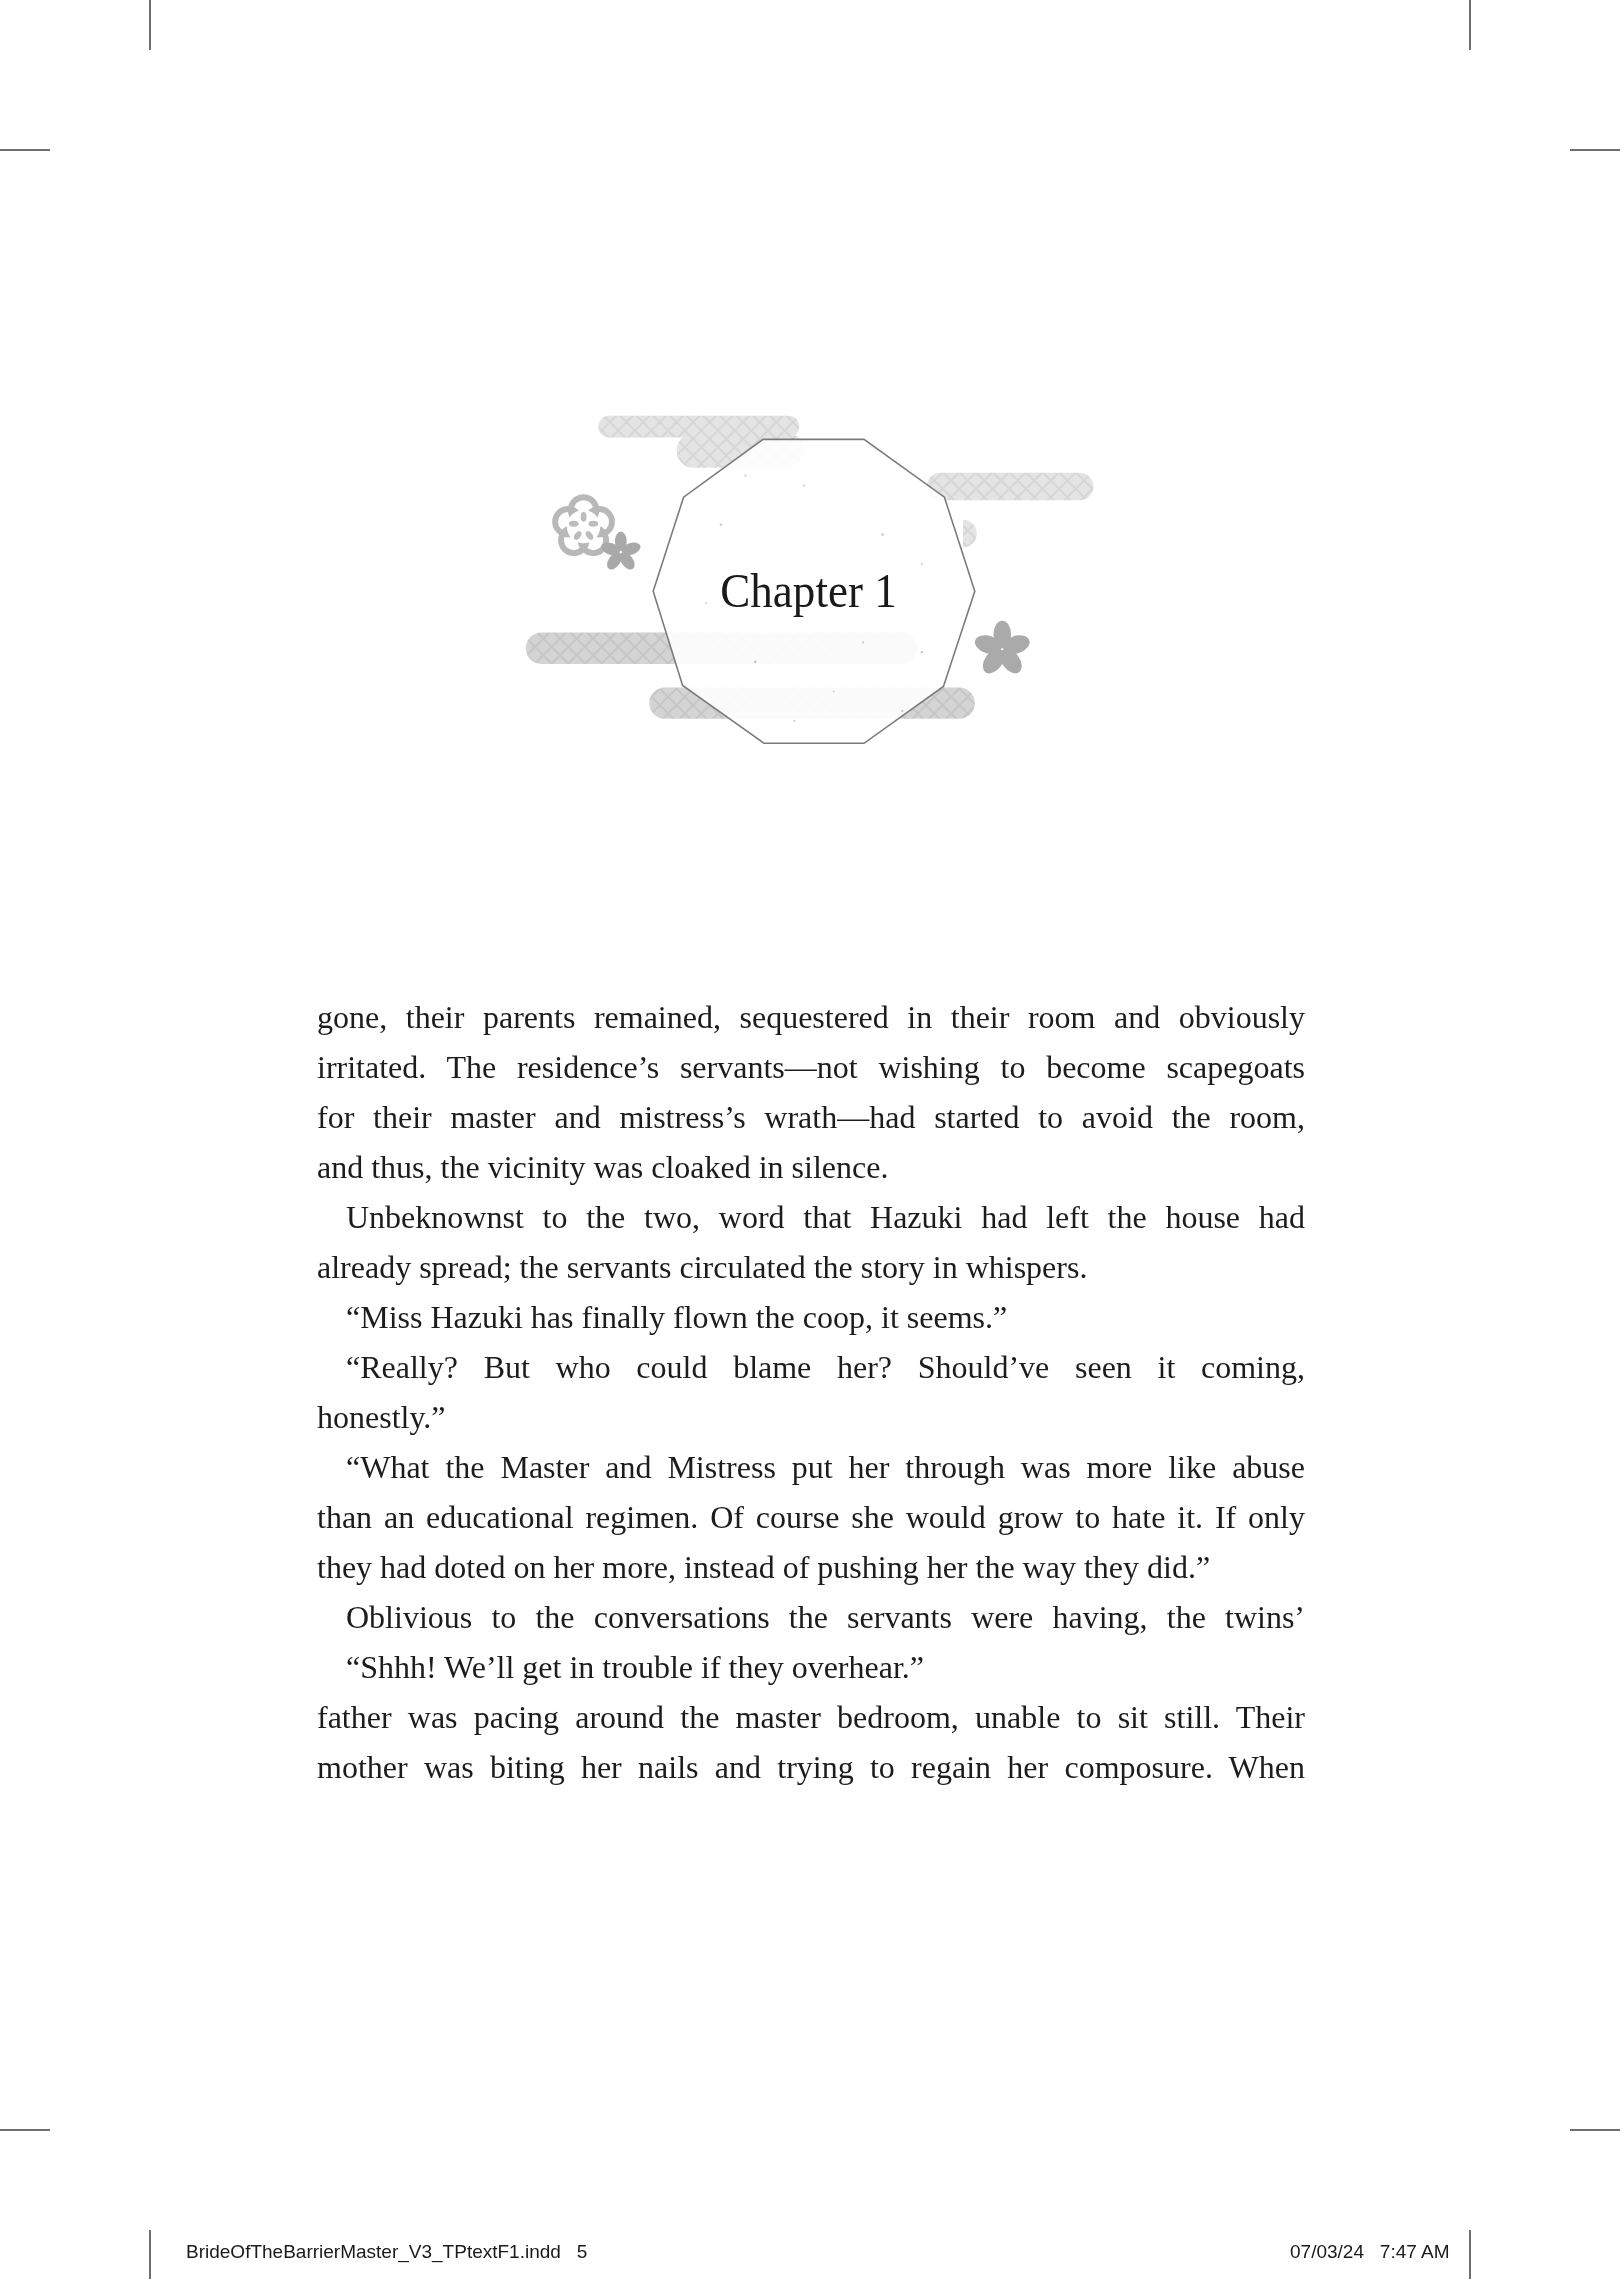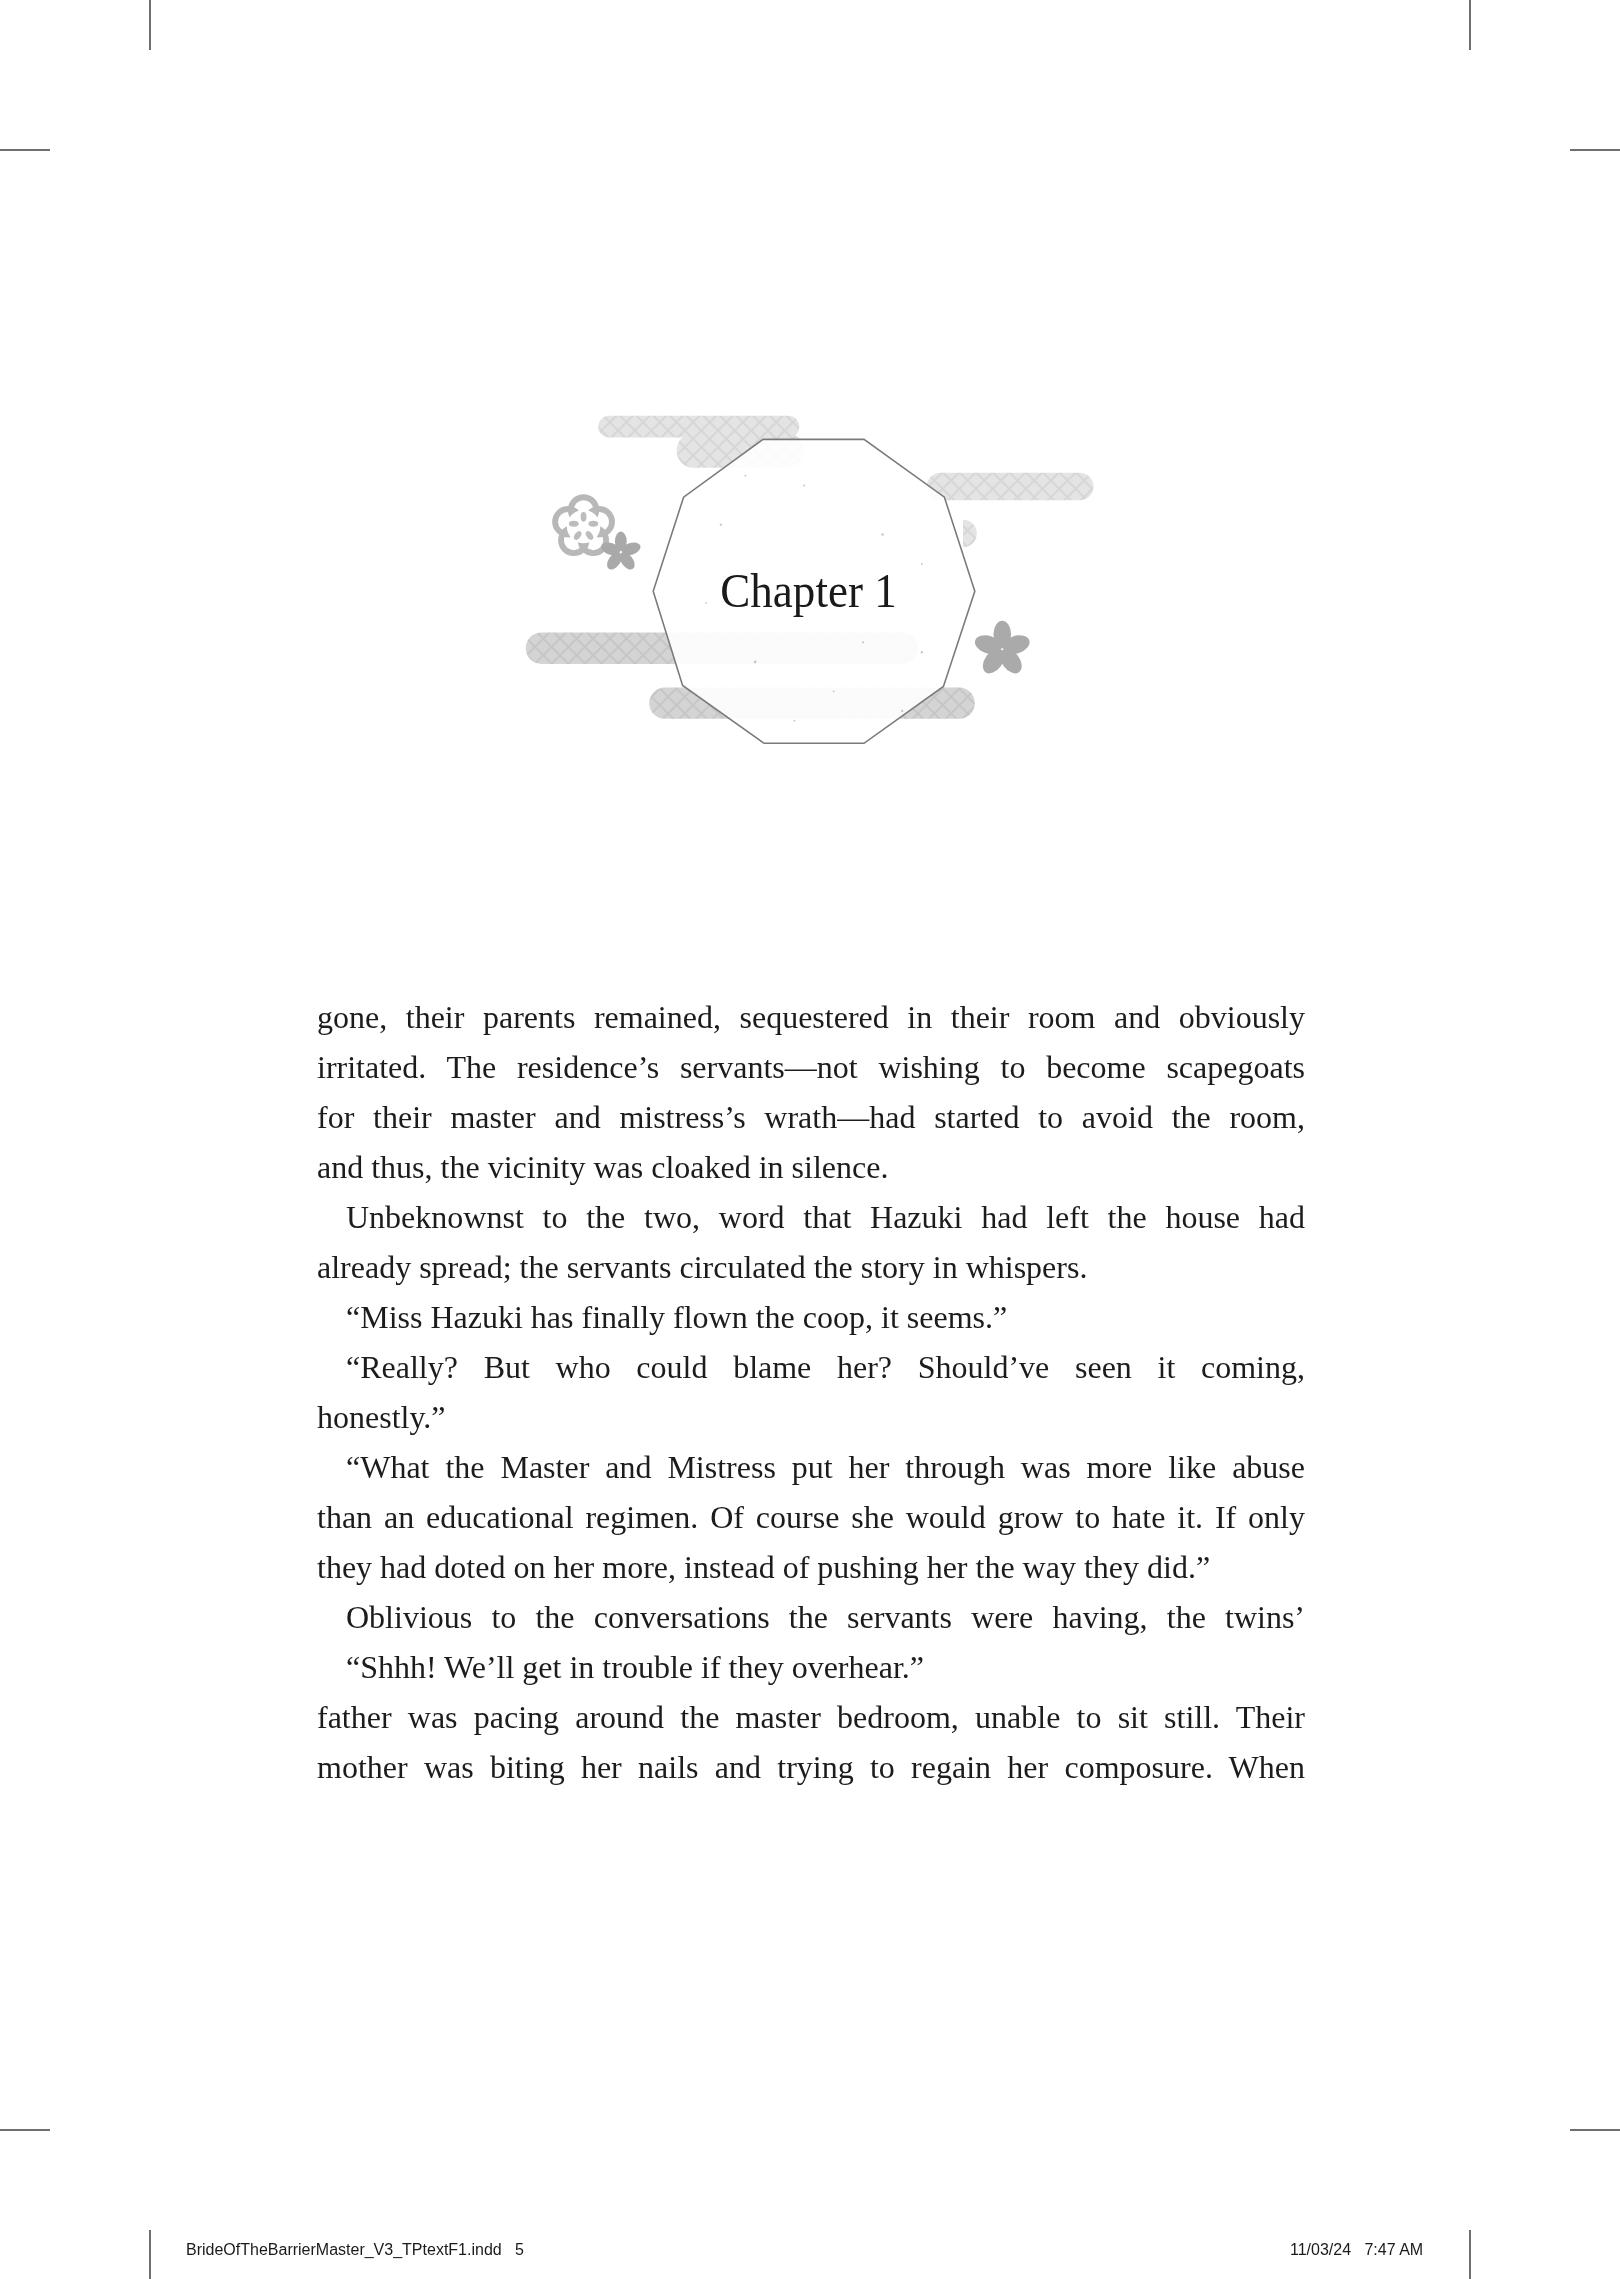--- a/index.html
+++ b/index.html
@@ -34,7 +34,7 @@
   .slug {
     position: absolute; top: 2241px;
     font-family: "Liberation Sans", "DejaVu Sans", sans-serif;
-    font-size: 16px; color: #1a1a1a; white-space: pre;
+    font-size: 19px; color: #1a1a1a; white-space: pre;
   }
 </style>
 </head>

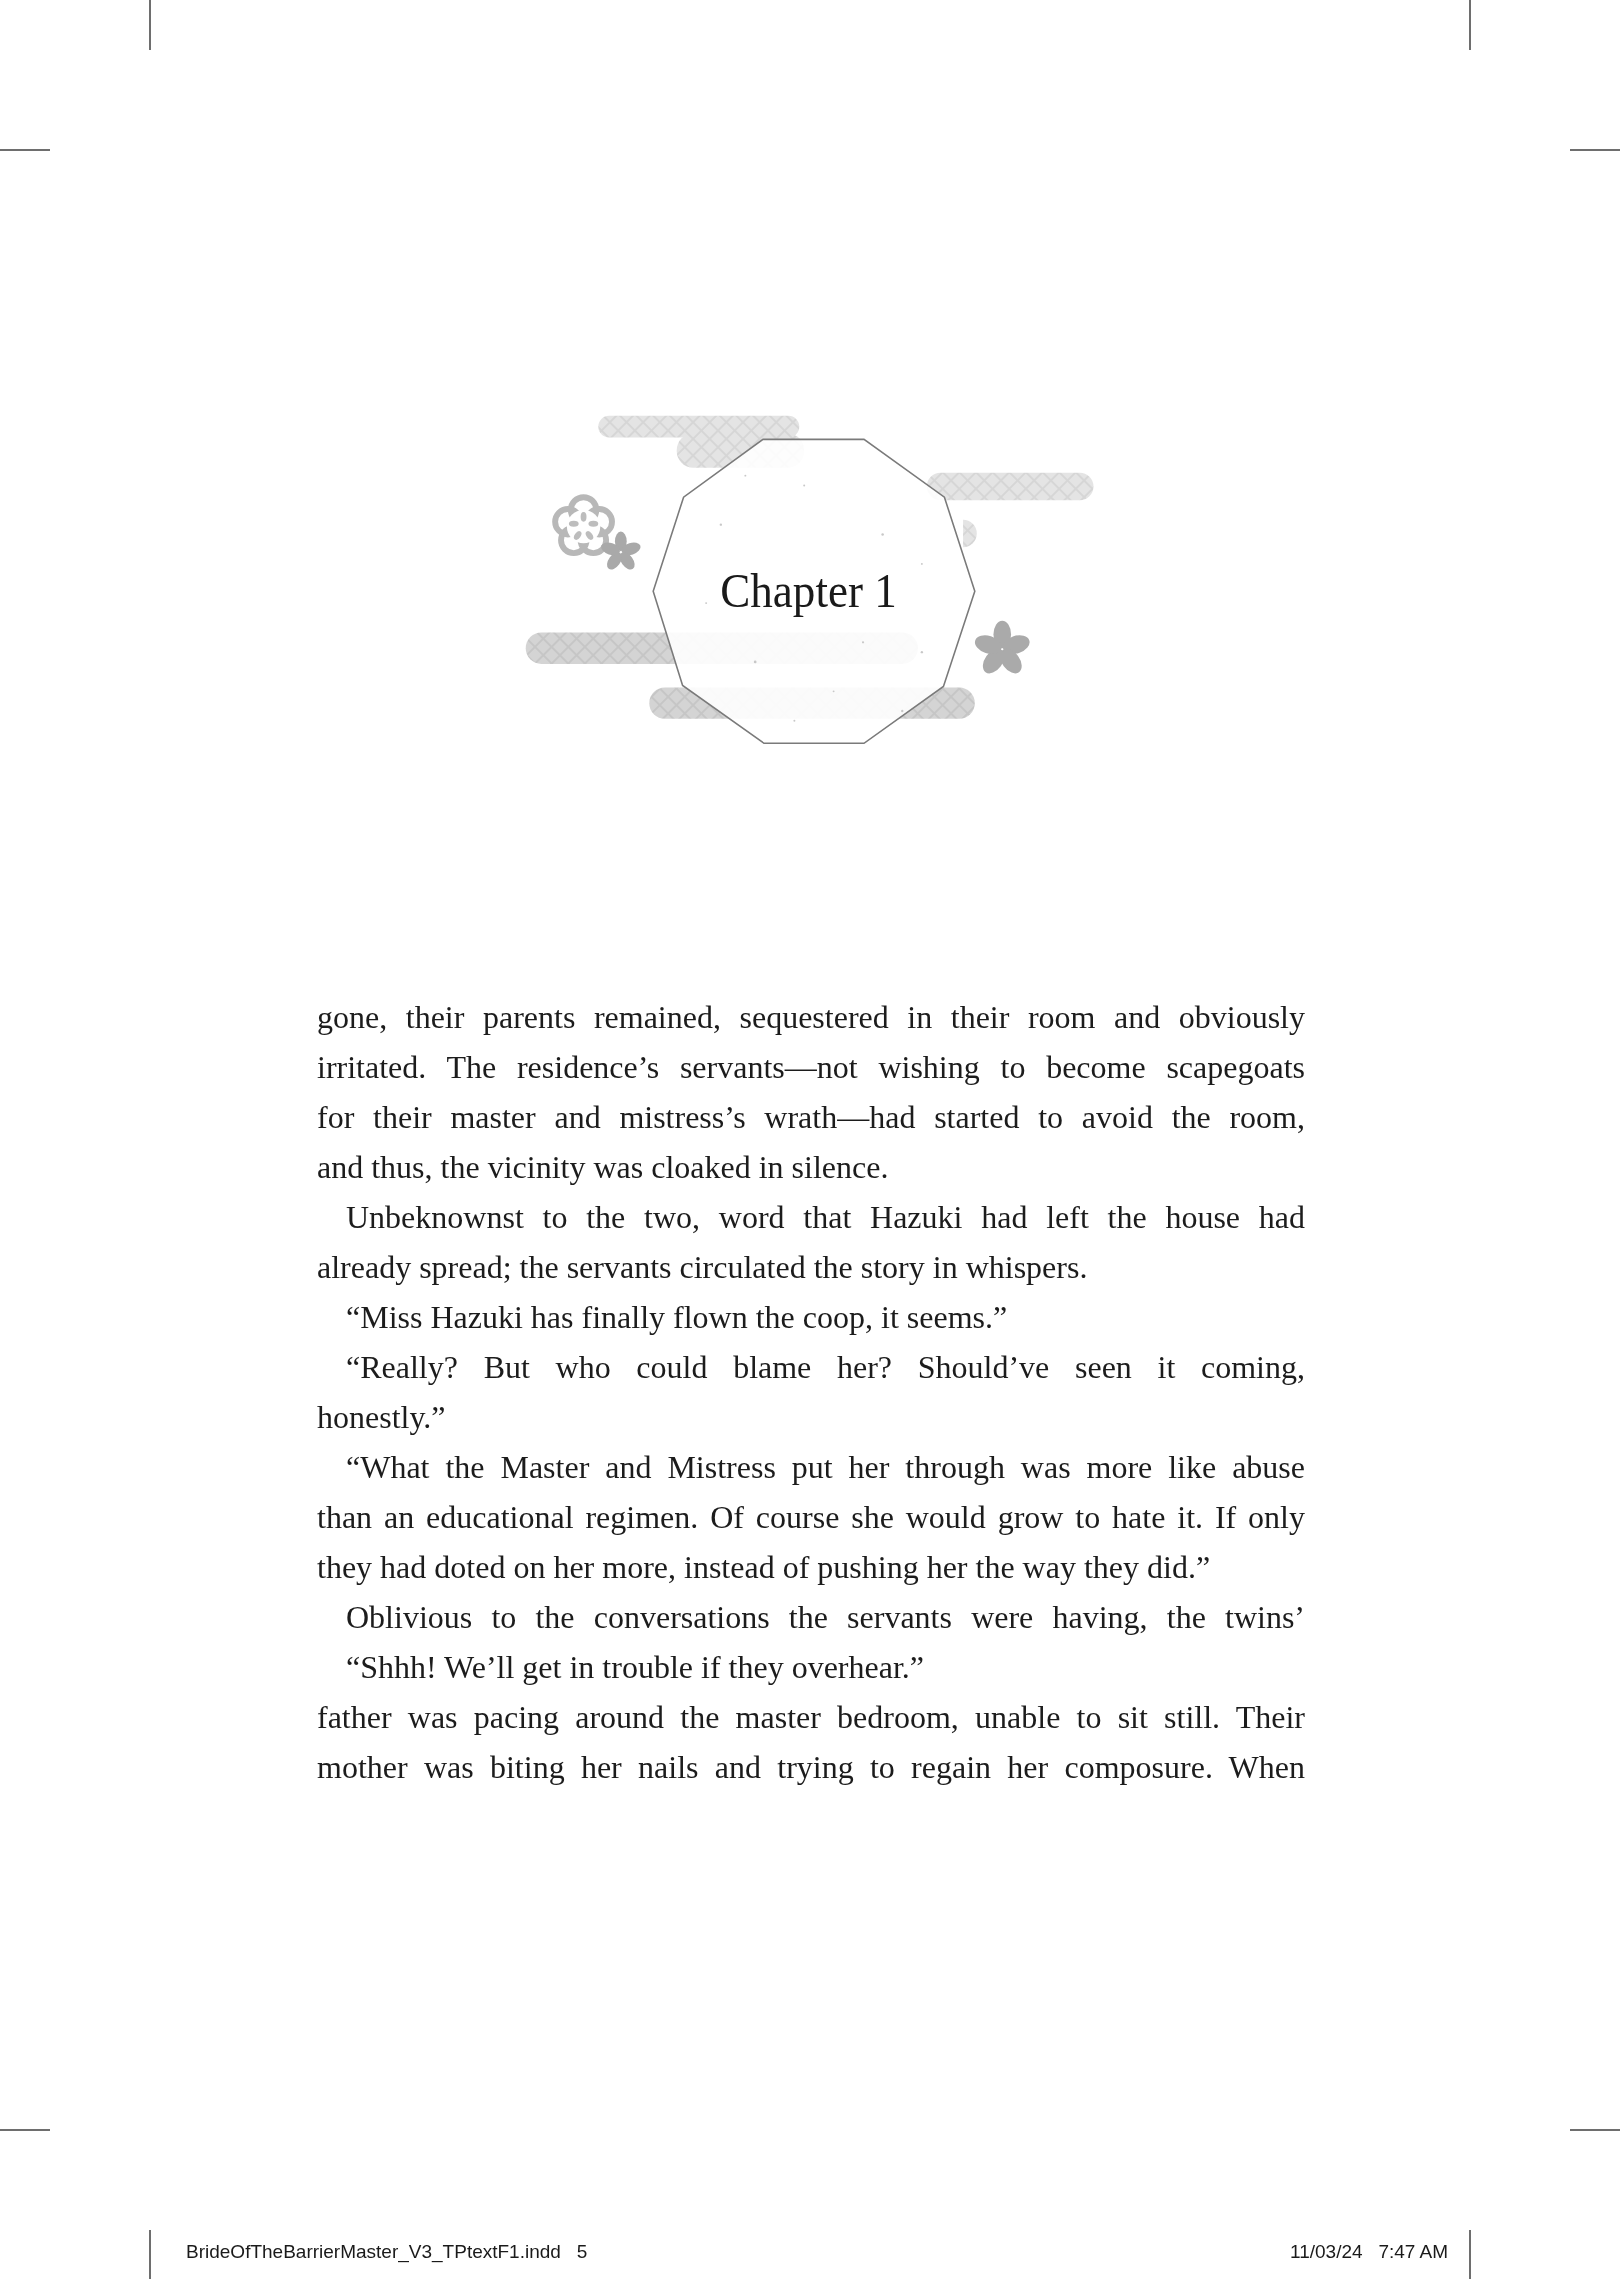--- a/index.html
+++ b/index.html
@@ -151,7 +151,7 @@
   </div>
 
   <div class="slug" style="left:186px;"><span>BrideOfTheBarrierMaster_V3_TPtextF1.indd</span>   <span>5</span></div>
-  <div class="slug" style="left:1290px;"><span>11/03/24</span>   <span>7:47 AM</span></div>
+  <div class="slug" style="left:1290px;"><span>07/03/24</span>   <span>7:47 AM</span></div>
 
 </div>
 

